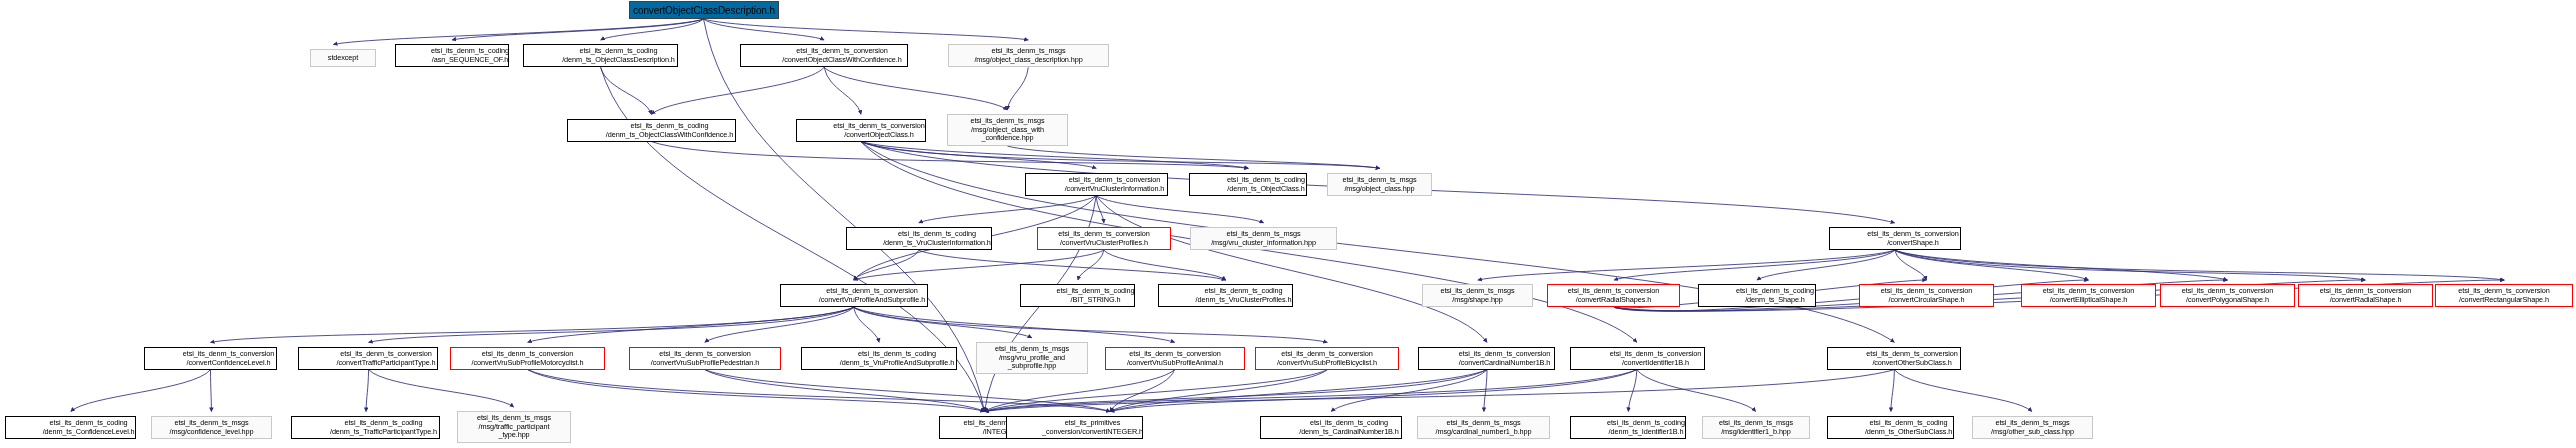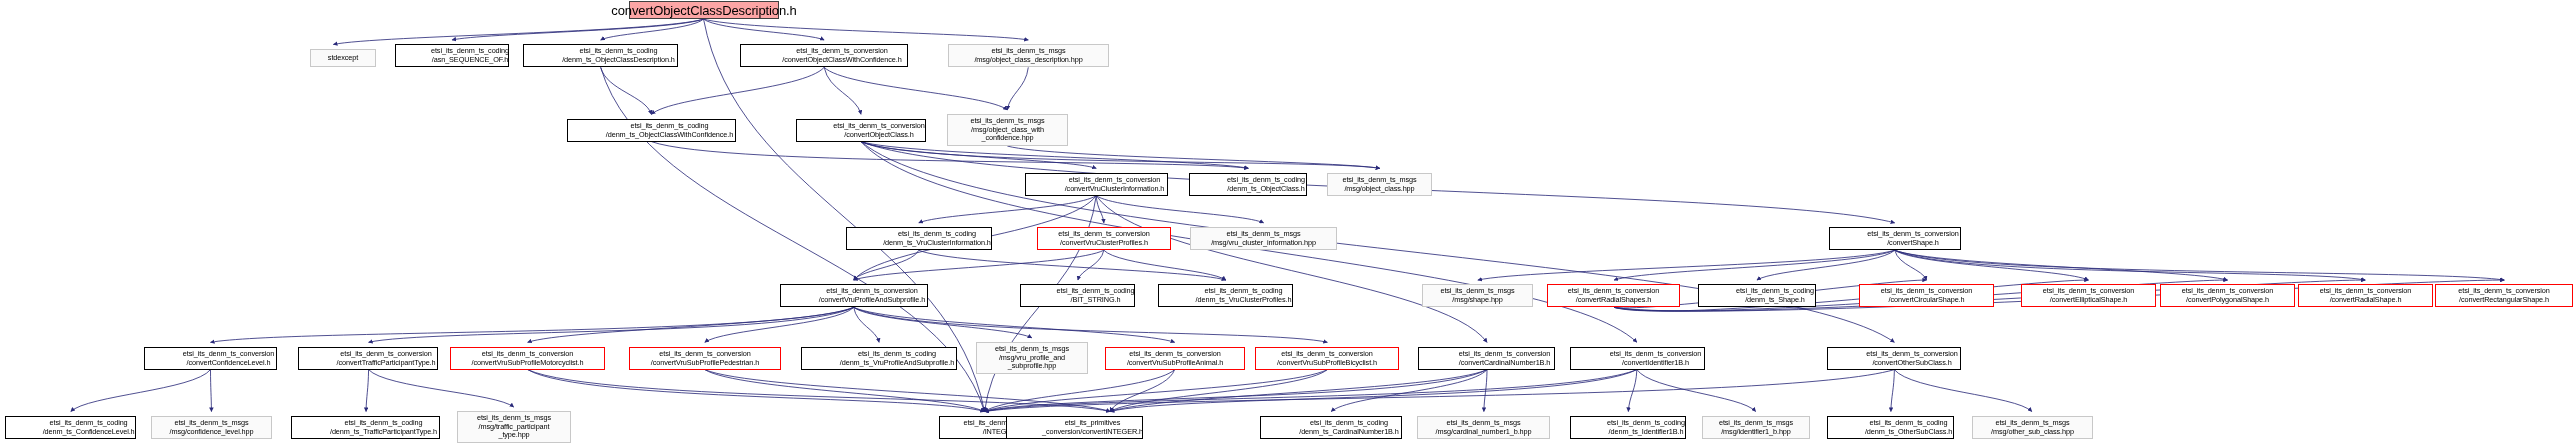--- a/index.html
+++ b/index.html
@@ -30,9 +30,9 @@
     z-index:5;
   }
   .node.root{
-    background:#fca5a5;
+    background:#0369a1;
     border:0.6px solid #404040;
-    font-size:13px;
+    font-size:10px;
     line-height:9.5px;
   }
   .node.hdr{ border:0.6px solid #000000; background:#ffffff;padding-left:36px; }

